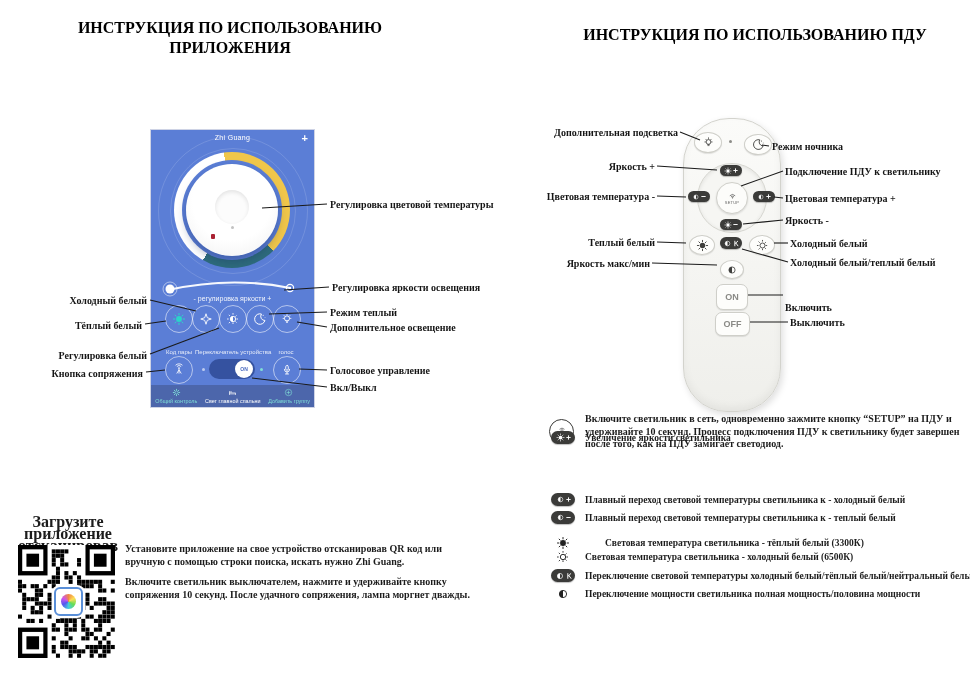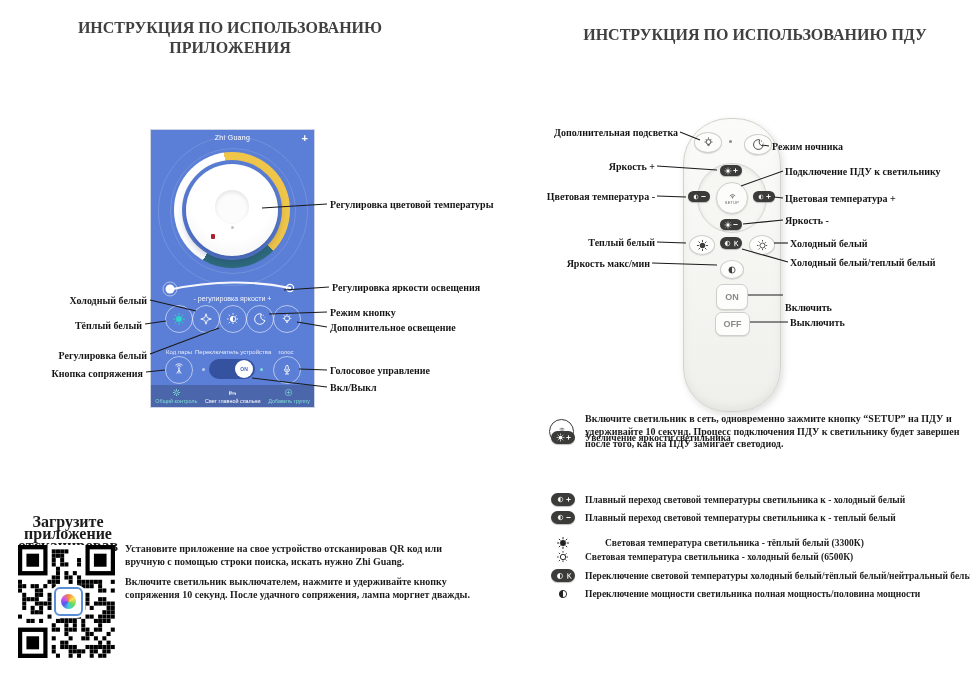--- a/index.html
+++ b/index.html
@@ -6,7 +6,7 @@
   .page{position:relative;width:970px;height:678px;background:#fff;overflow:hidden;
         font-family:"Liberation Serif",serif;color:#1c1c1c;}
   .abs{position:absolute;}
-  .title{position:absolute;font-weight:bold;font-size:16px;line-height:20px;text-align:center;color:#404040;}
+  .title{position:absolute;font-weight:bold;font-size:16px;line-height:20px;text-align:center;color:#000000;}
   .lbl{position:absolute;font-weight:bold;font-size:10px;line-height:11px;white-space:nowrap;color:#151515;}
   .lbl.r{text-align:right;}
   .para{position:absolute;font-weight:bold;font-size:10px;line-height:12.5px;color:#1c1c1c;}

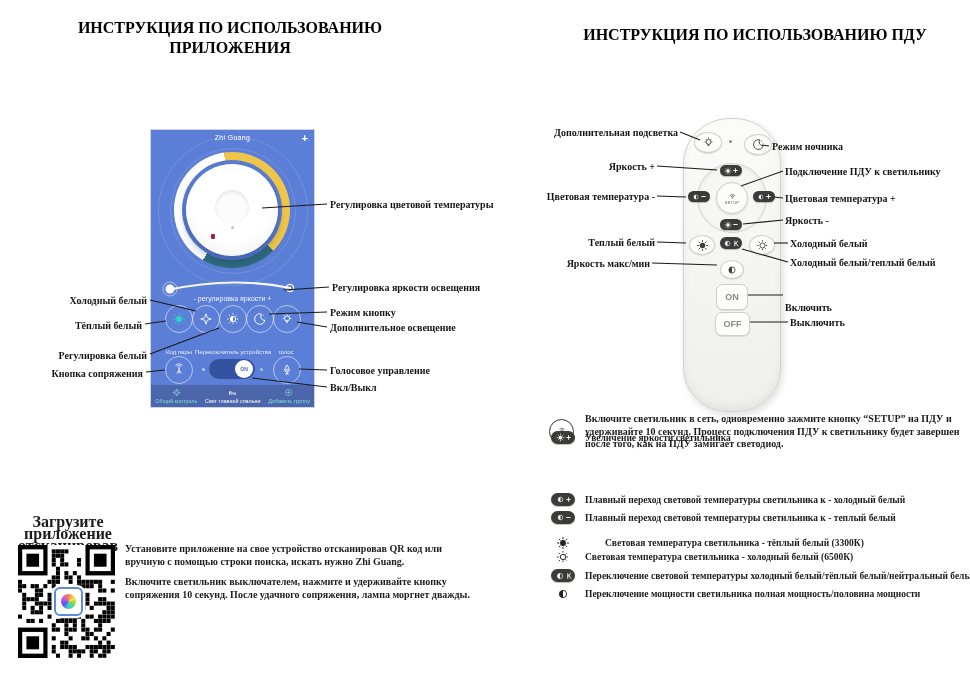--- a/index.html
+++ b/index.html
@@ -308,7 +308,7 @@
   <div class="lbl r" style="left:0;width:142px;top:320px;">Тёплый белый</div>
   <div class="lbl r" style="left:0;width:147px;top:350px;">Регулировка белый</div>
   <div class="lbl r" style="left:0;width:143px;top:368px;">Кнопка сопряжения</div>
-  <div class="lbl" style="left:330px;top:307px;">Режим кнопку</div>
+  <div class="lbl" style="left:330px;top:307px;">Режим теплый</div>
   <div class="lbl" style="left:330px;top:322px;">Дополнительное освещение</div>
   <div class="lbl" style="left:330px;top:365px;">Голосовое управление</div>
   <div class="lbl" style="left:330px;top:382px;">Вкл/Выкл</div>

